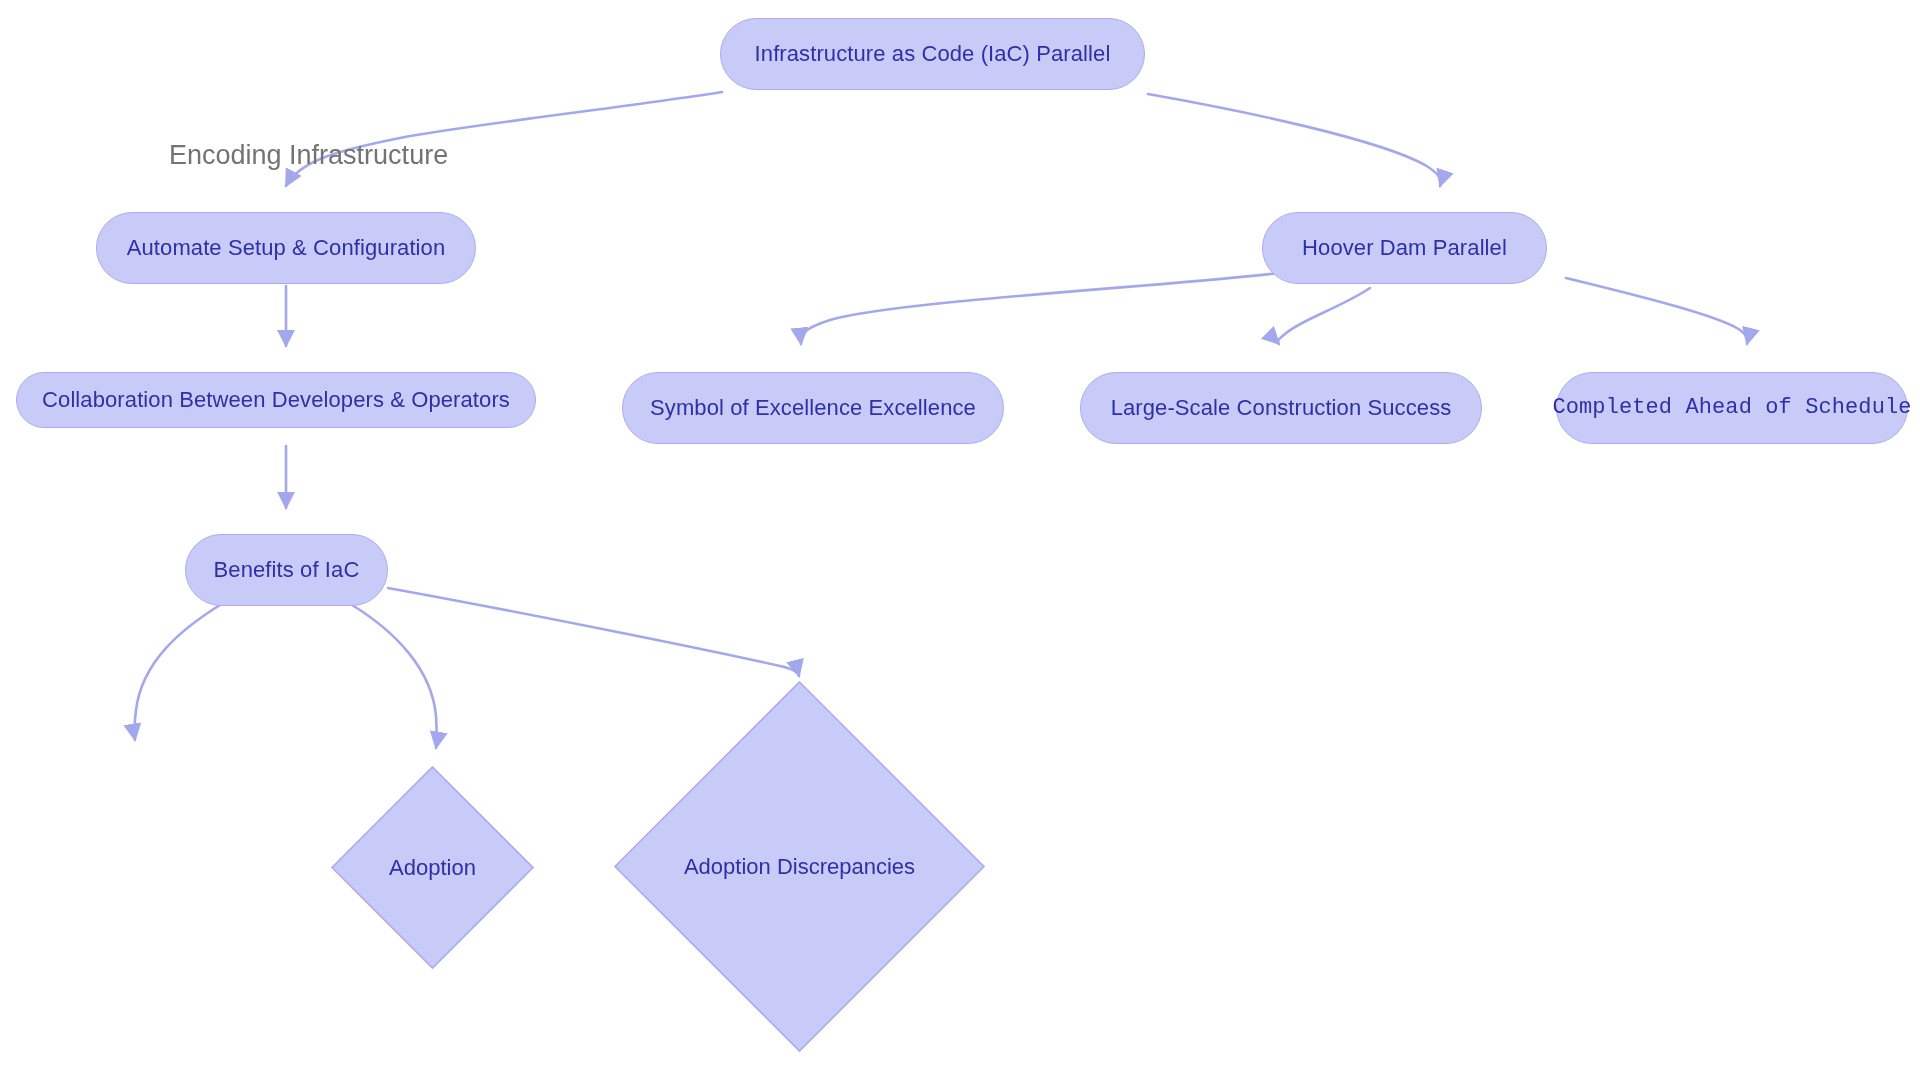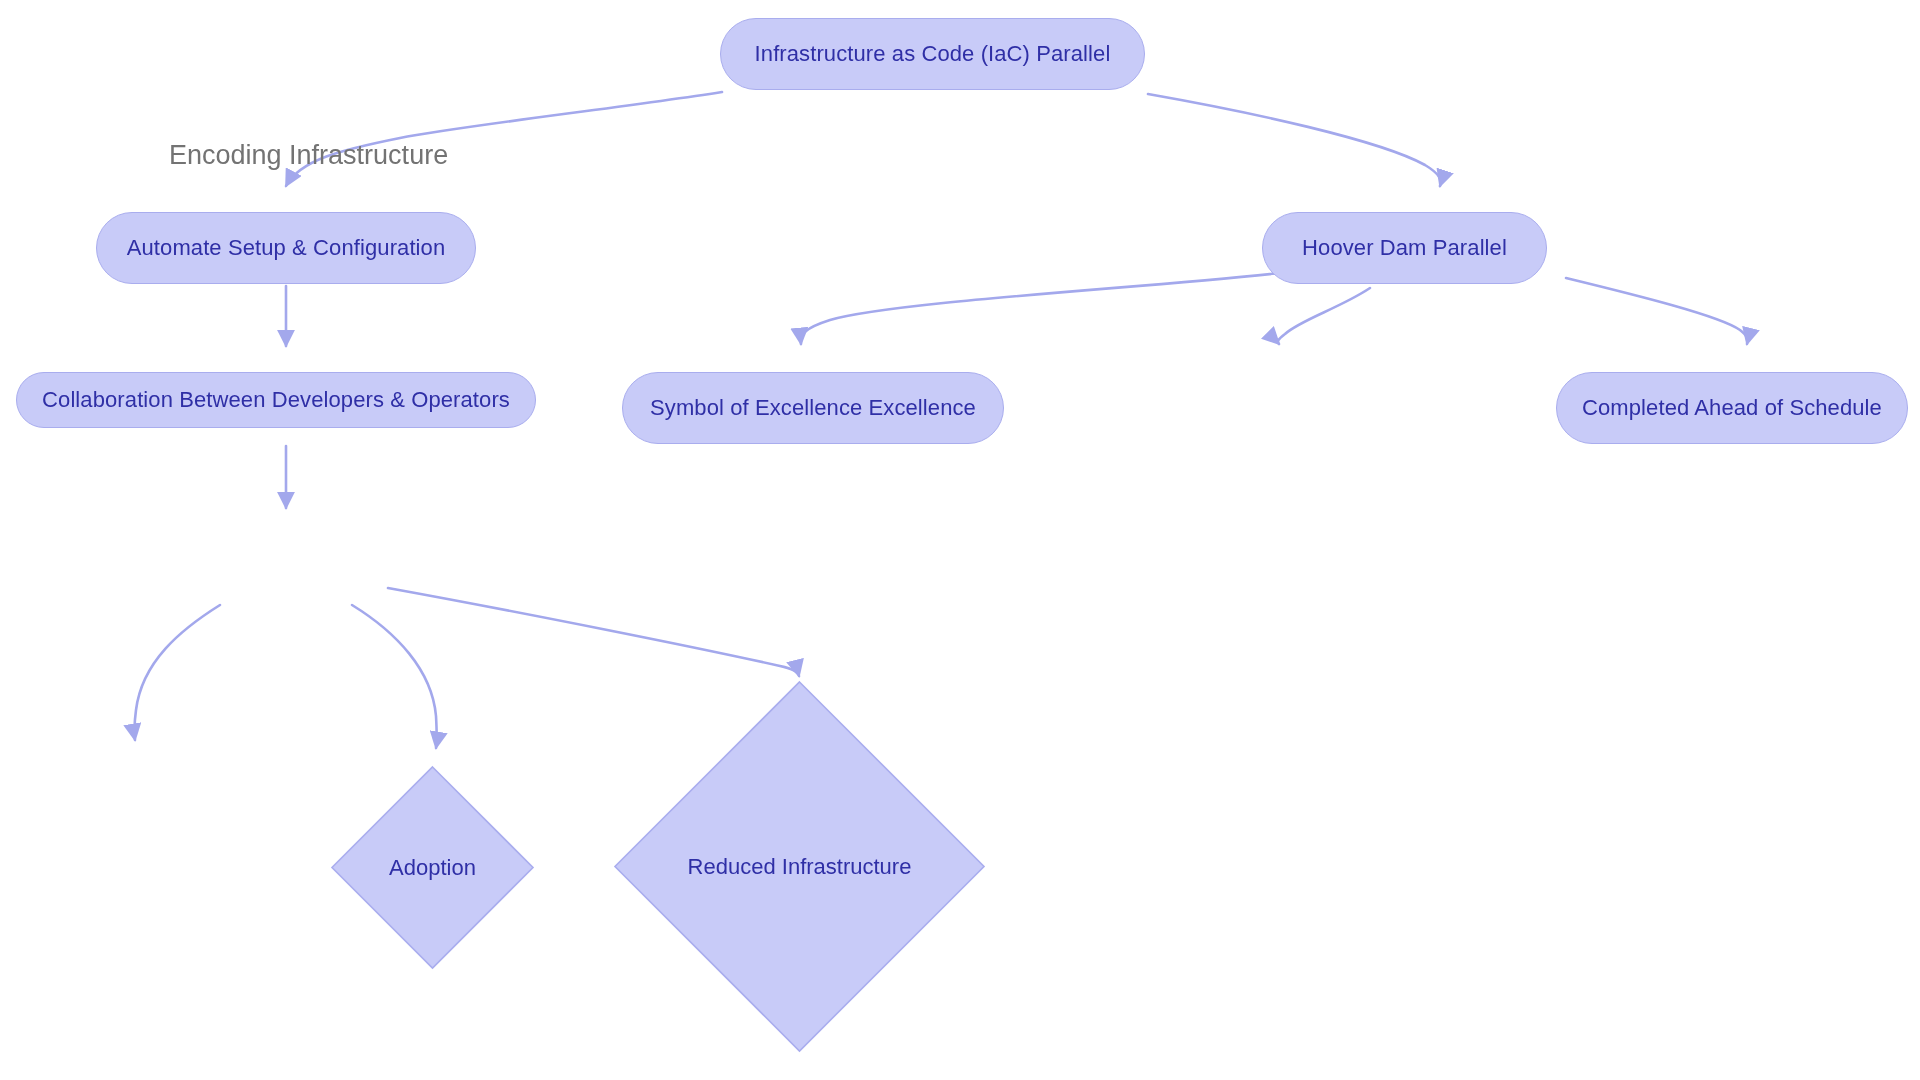--- a/index.html
+++ b/index.html
@@ -110,6 +110,7 @@
 
   <div class="node" style="left:622px; top:372px; width:382px; height:72px;">Symbol of Excellence Excellence</div>
 
+  <div class="node" style="left:1080px; top:372px; width:402px; height:72px;">Large-Scale Construction Success</div>
 
   <div class="node" style="left:1556px; top:372px; width:352px; height:72px;">Completed Ahead of Schedule</div>
 

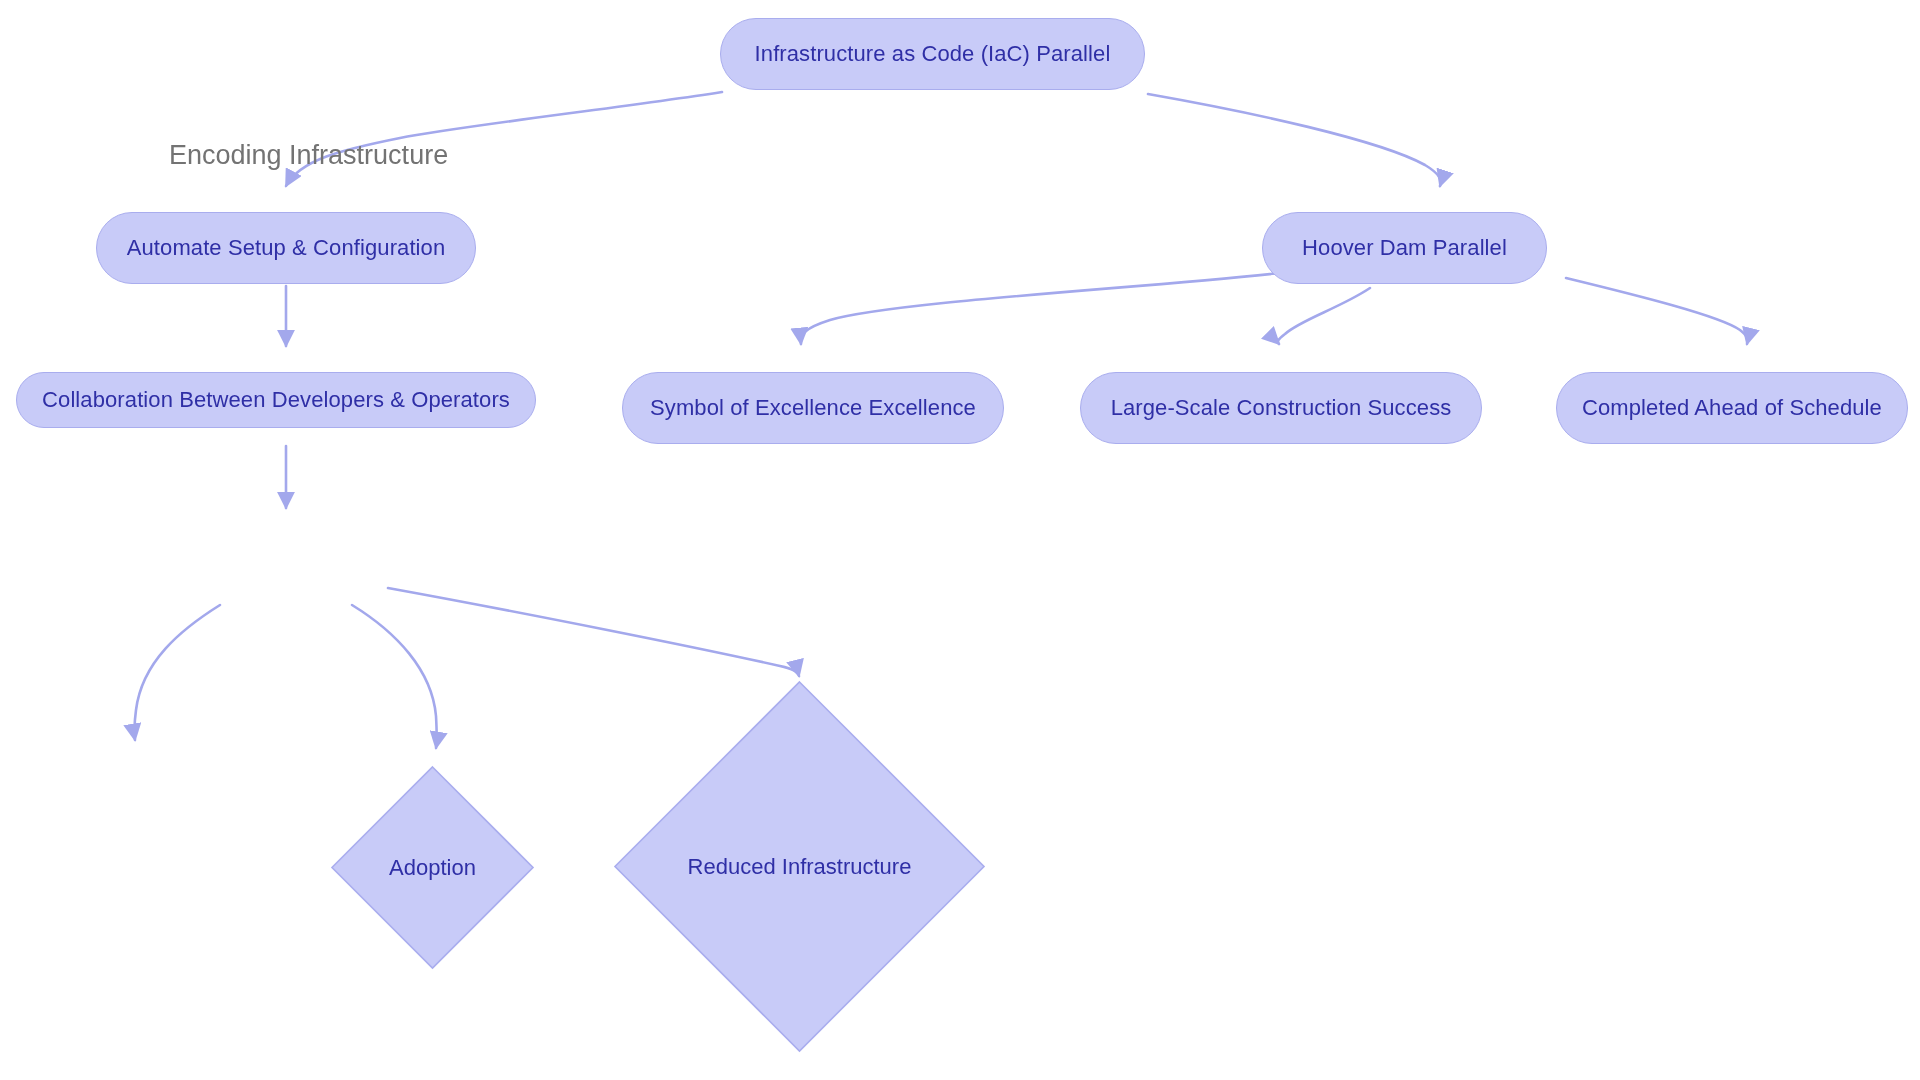--- a/index.html
+++ b/index.html
@@ -112,7 +112,7 @@
 
   <div class="node" style="left:1080px; top:372px; width:402px; height:72px;">Large-Scale Construction Success</div>
 
-  <div class="node" style="left:1556px; top:372px; width:352px; height:72px;">Completed Ahead of Schedule</div>
+  <div class="node" style="left:1556px; top:372px; width:352px; height:72px;font-family:Liberation Mono, monospace;">Completed Ahead of Schedule</div>
 
 
 

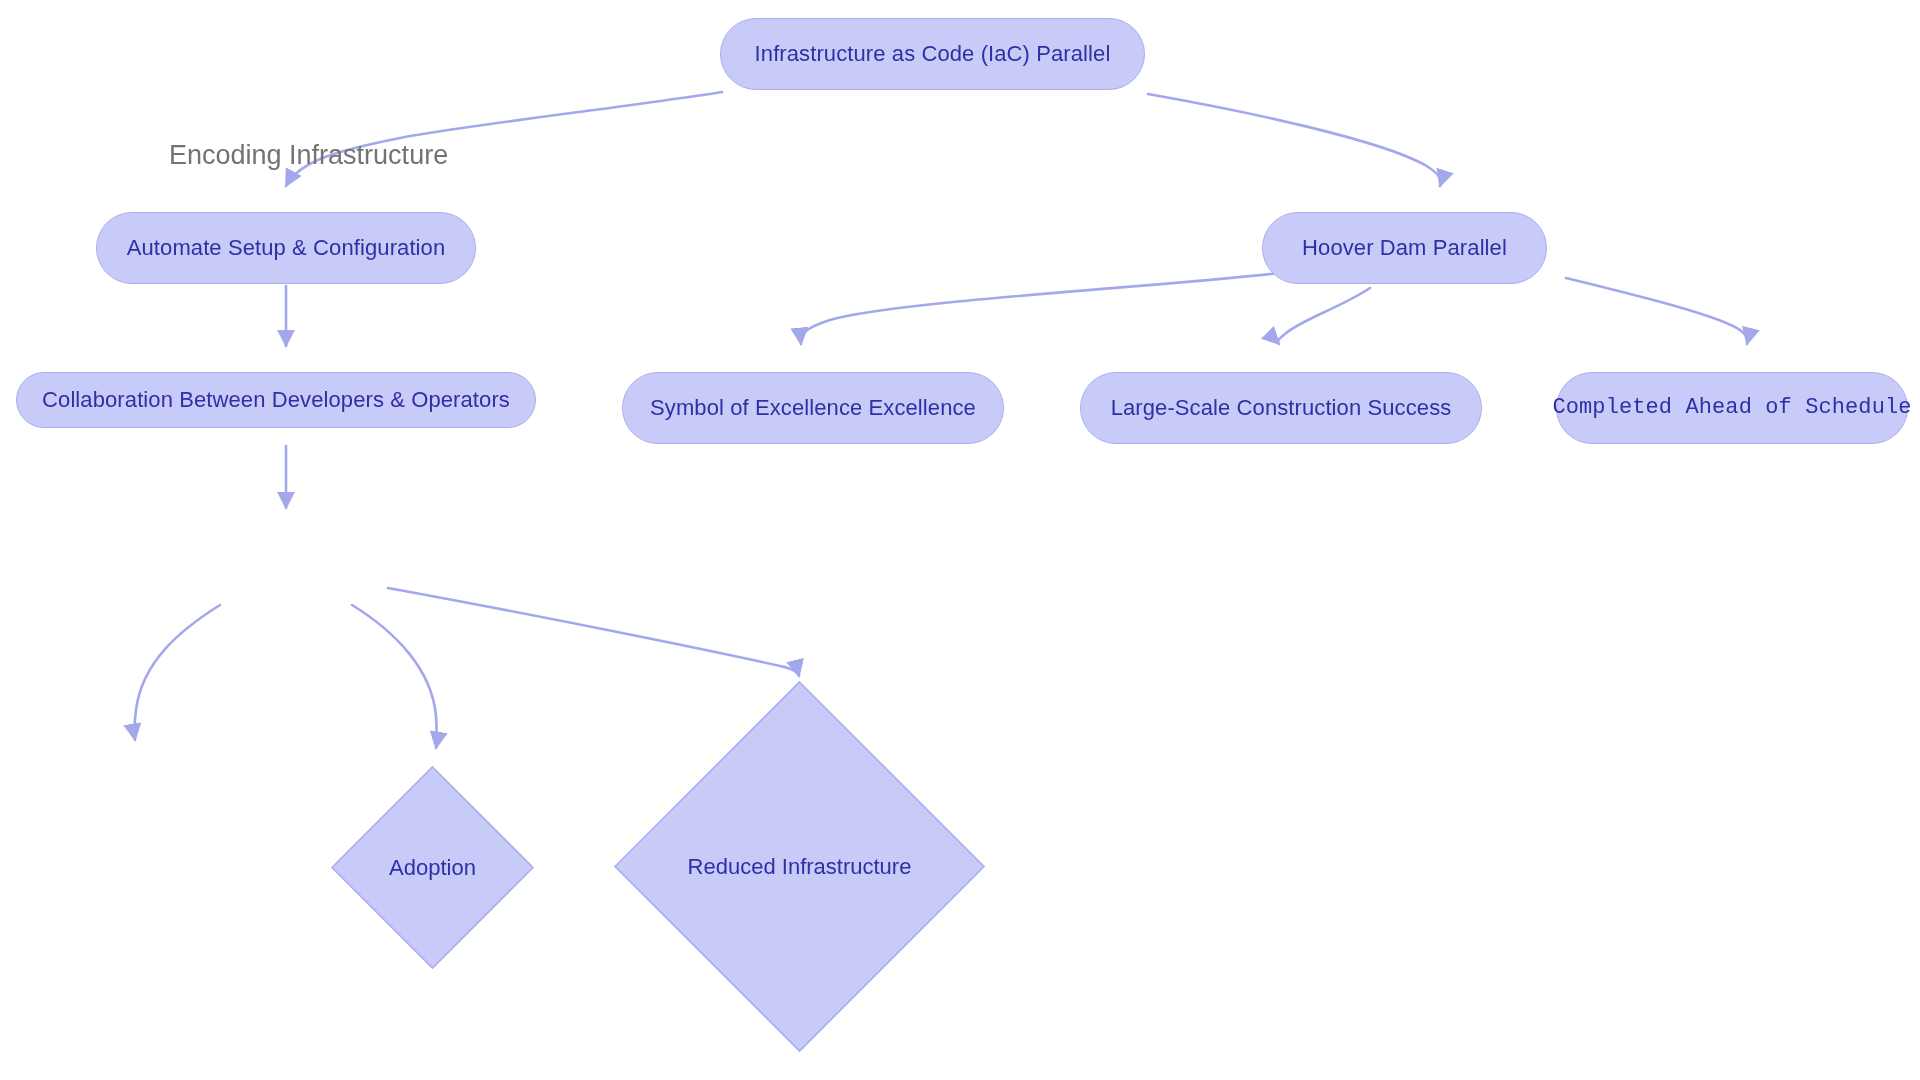--- a/index.html
+++ b/index.html
@@ -114,6 +114,7 @@
 
   <div class="node" style="left:1556px; top:372px; width:352px; height:72px;font-family:Liberation Mono, monospace;">Completed Ahead of Schedule</div>
 
+  <div class="node" style="left:185px; top:534px; width:203px; height:72px;">Benefits of IaC</div>
 
 
   <div class="diamond-wrap" style="left:330px; top:765px; width:205px; height:205px;">

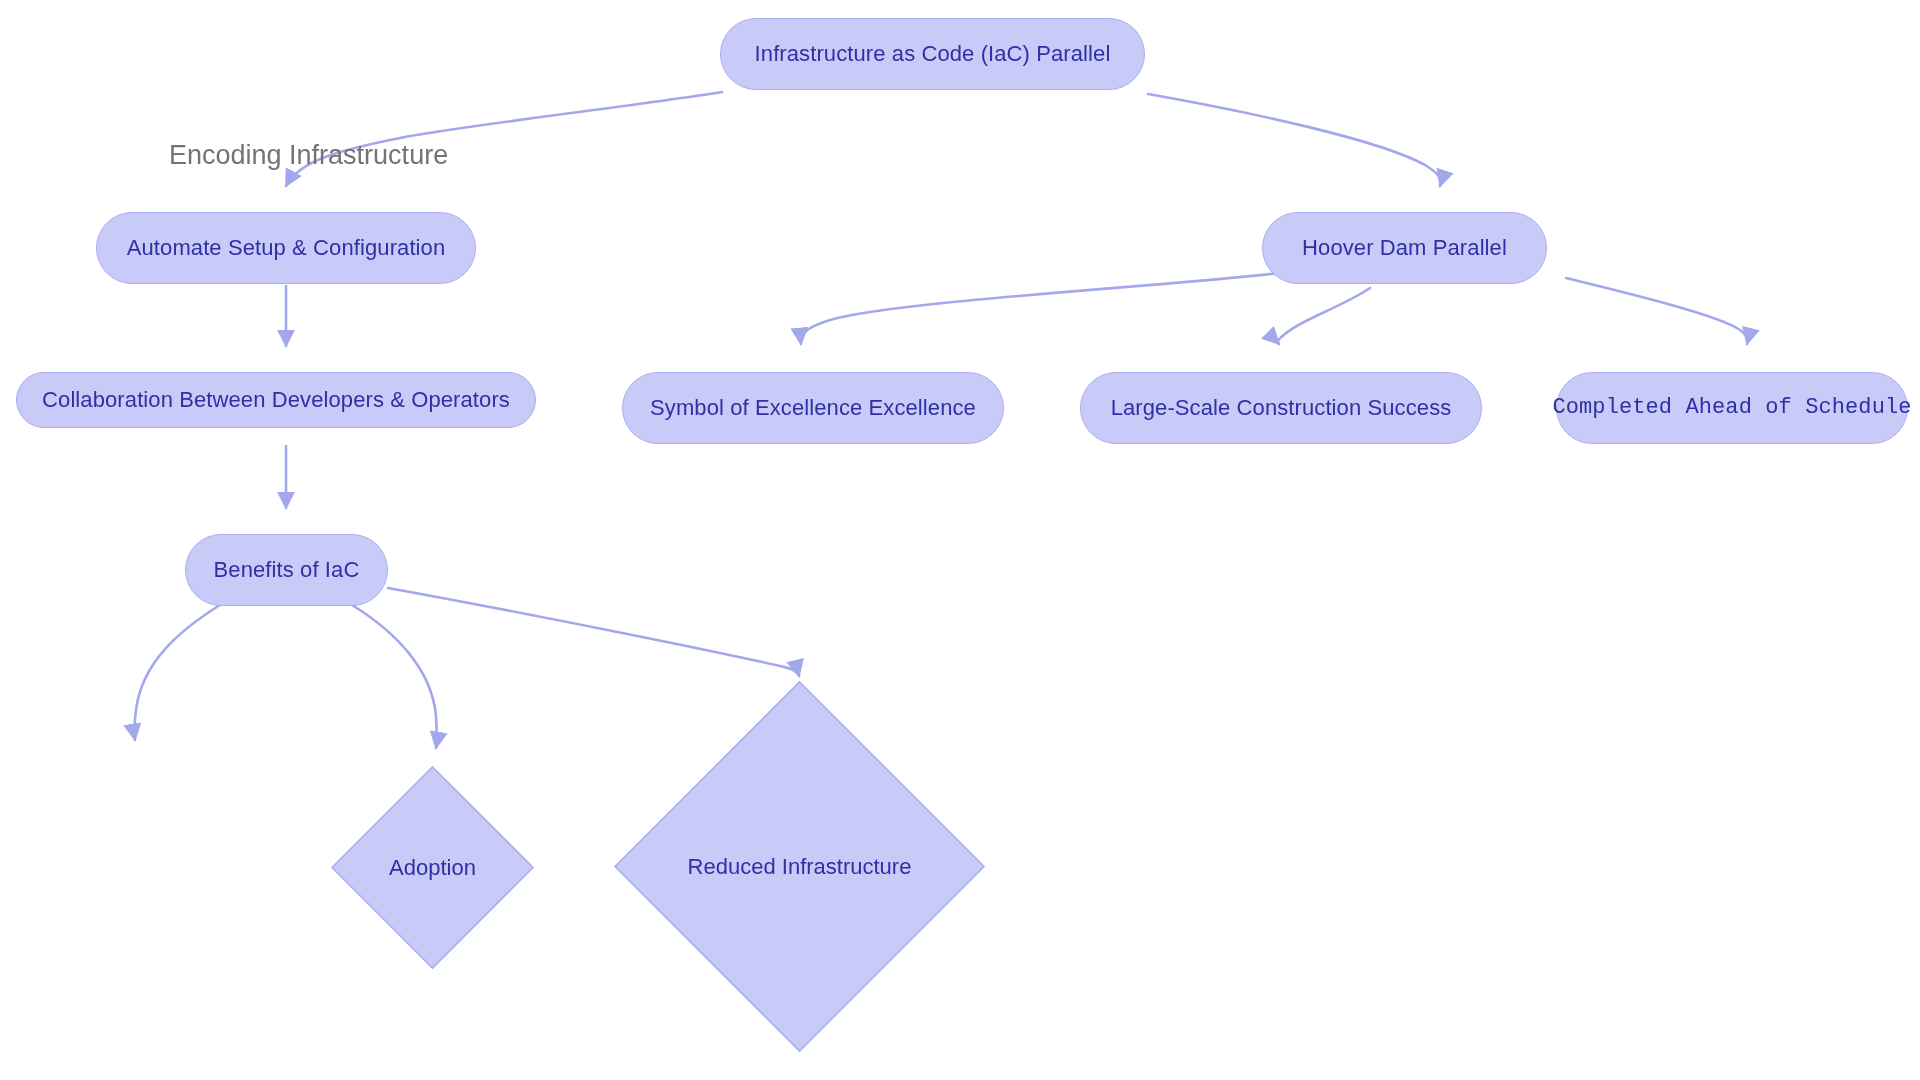--- a/index.html
+++ b/index.html
@@ -128,7 +128,7 @@
     <svg width="373" height="373" viewBox="0 0 373 373">
       <polygon points="186.5,2 371,186.5 186.5,371 2,186.5" fill="#c8cbf8" stroke="#a9adee" stroke-width="1.6"></polygon>
     </svg>
-    <div class="diamond-label">Reduced Infrastructure</div>
+    <div class="diamond-label">Adoption Discrepancies</div>
   </div>
 
 </div>

